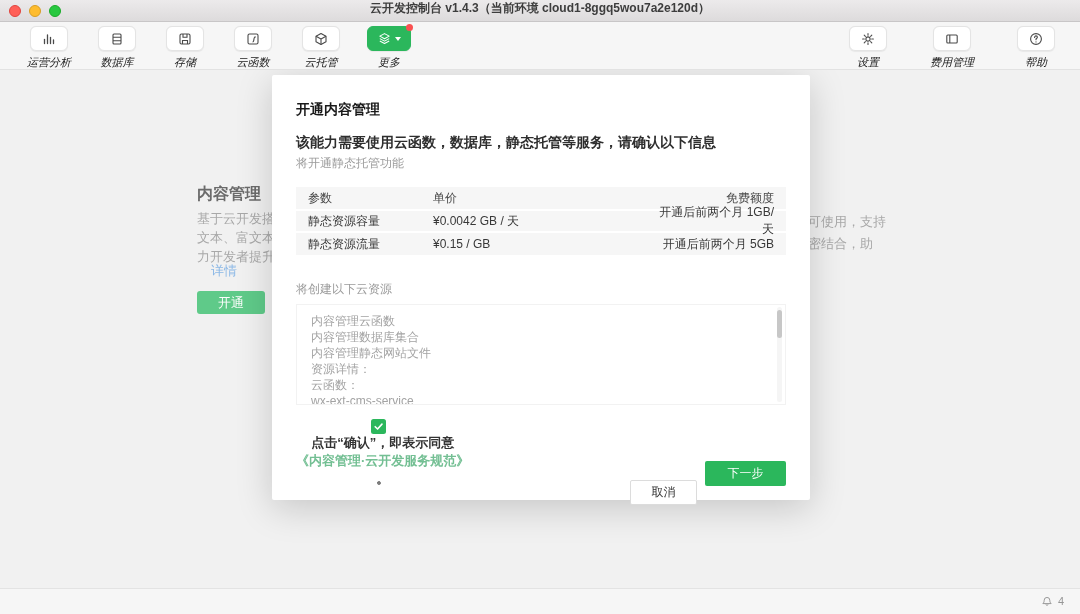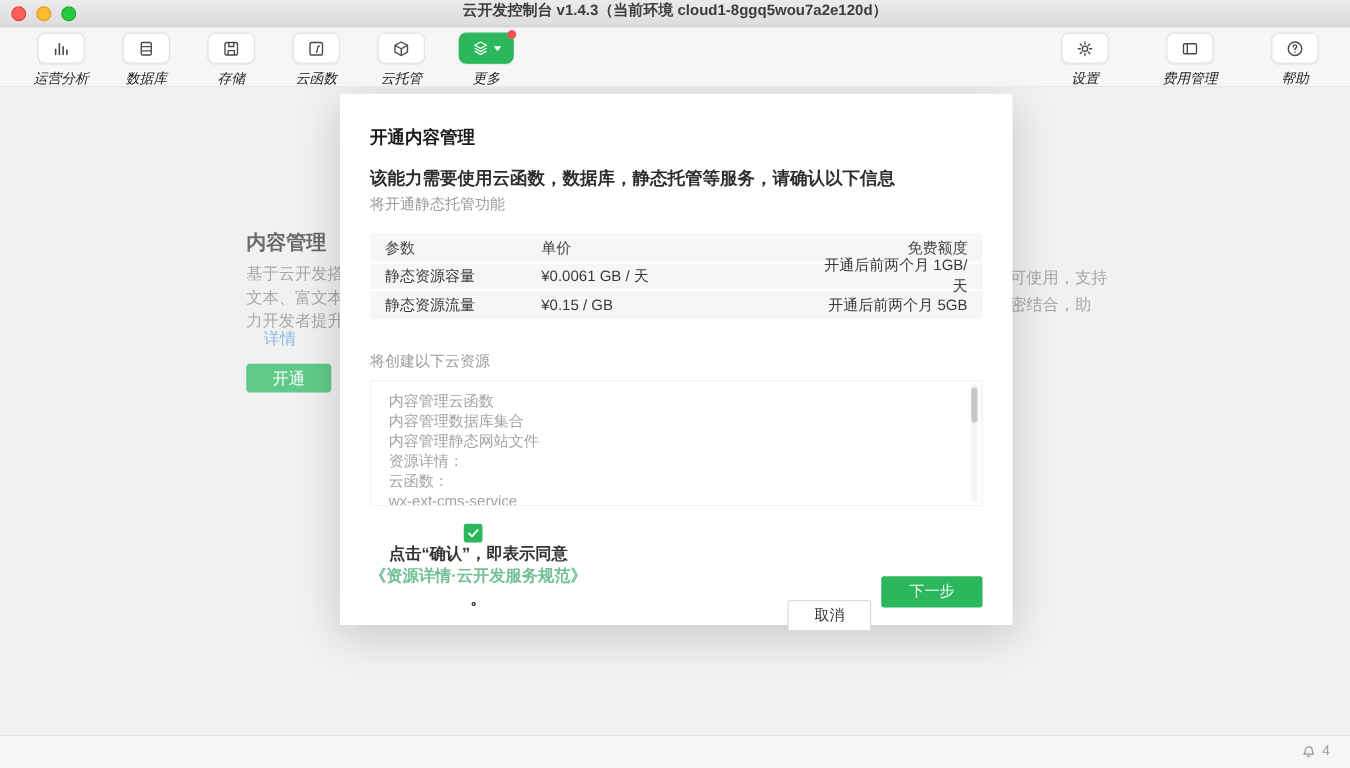--- a/index.html
+++ b/index.html
@@ -250,7 +250,7 @@
         </div>
         <div class="m-trow">
           <div class="m-c1">静态资源容量</div>
-          <div class="m-c2">¥0.0061 GB / 天</div>
+          <div class="m-c2">¥0.0042 GB / 天</div>
           <div class="m-c3">开通后前两个月 1GB/天</div>
         </div>
         <div class="m-trow">

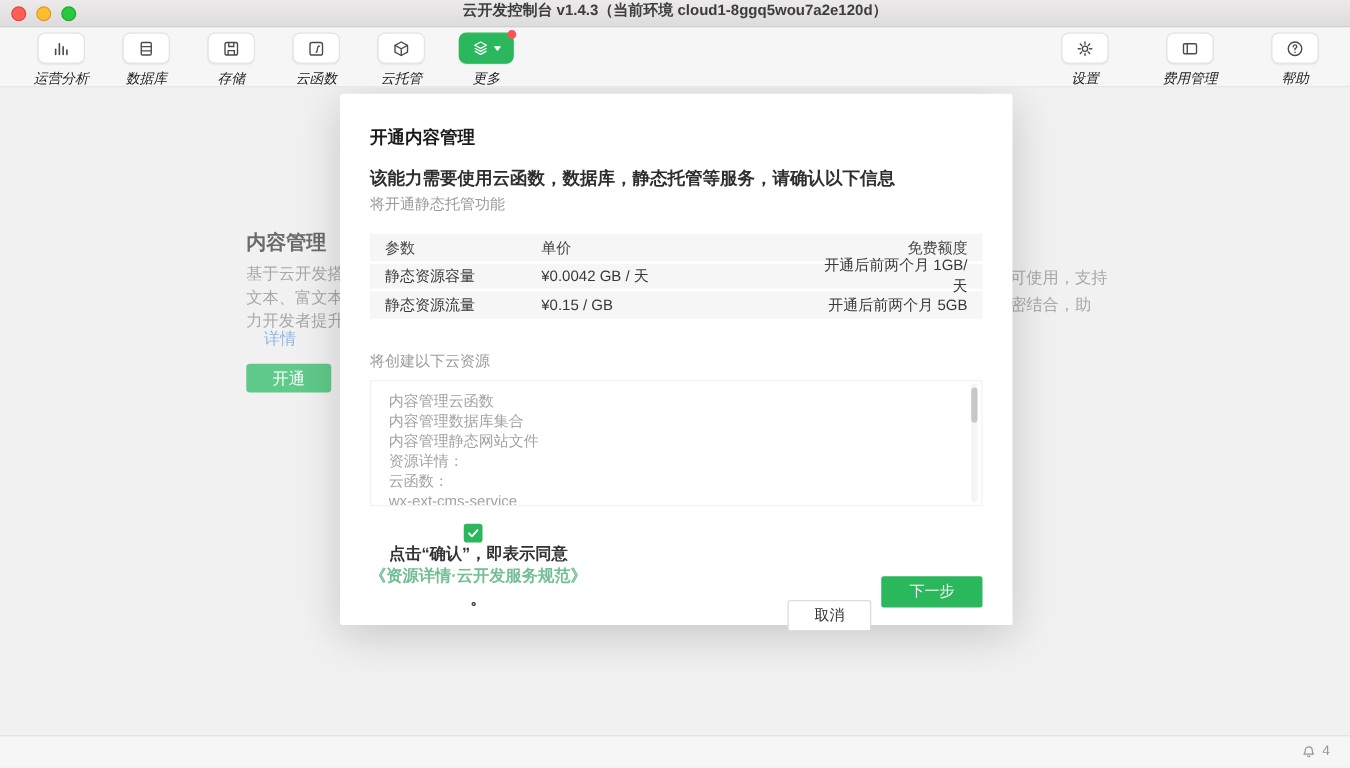--- a/index.html
+++ b/index.html
@@ -280,7 +280,7 @@
           </svg>
         </span>
         <span class="m-agree-text">点击“确认”，即表示同意</span>
-        <span class="m-agree-link">《资源详情·云开发服务规范》</span>
+        <span class="m-agree-link">《内容管理·云开发服务规范》</span>
         <span class="m-agree-text">。</span>
       </div>
 

